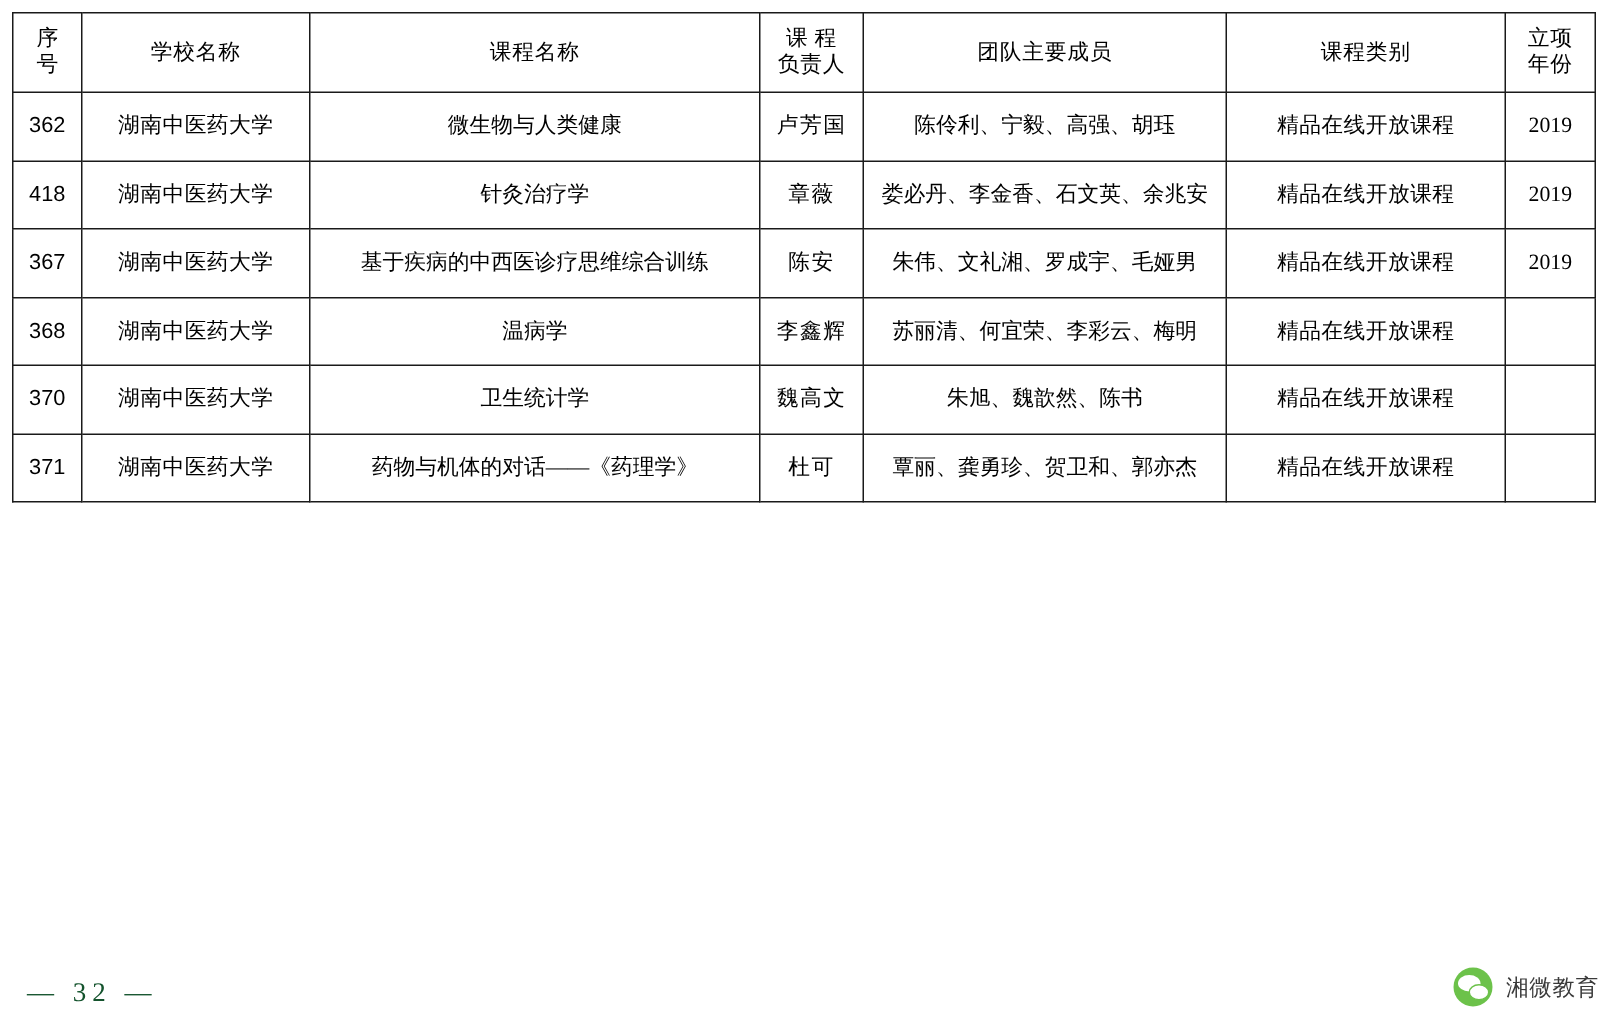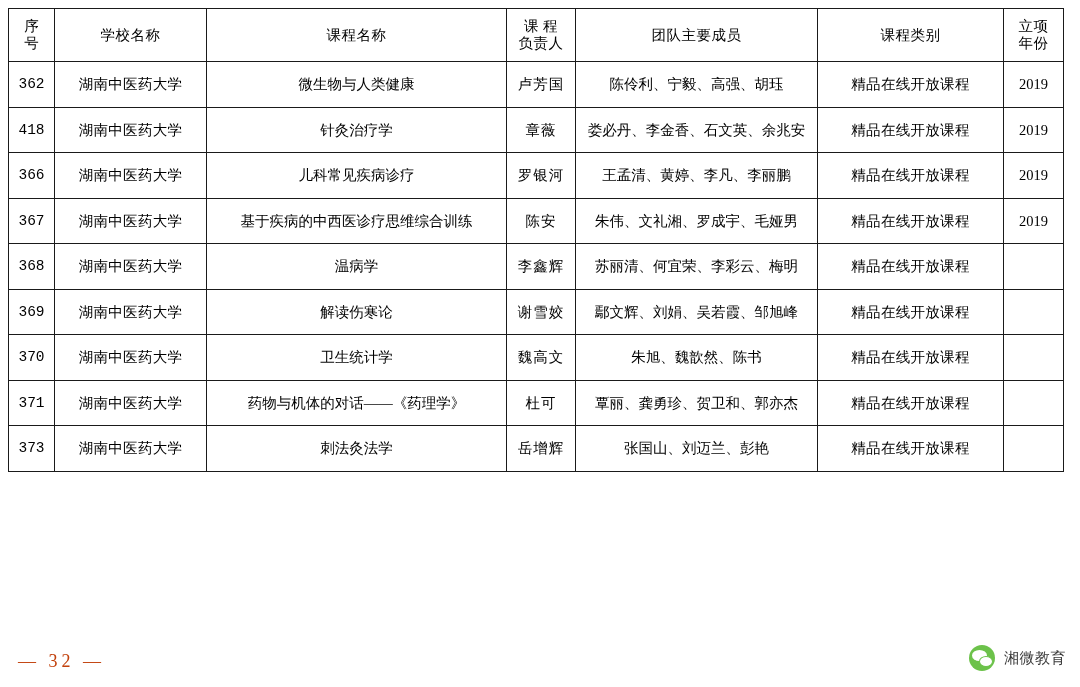--- a/index.html
+++ b/index.html
@@ -58,7 +58,7 @@
   }
   td.c-seq {
     font-size: 14.5px;
-    font-family: Liberation Mono, monospace;
+    font-family: Liberation Sans, sans-serif;
   }
   td.c-school {
     font-size: 14.5px;

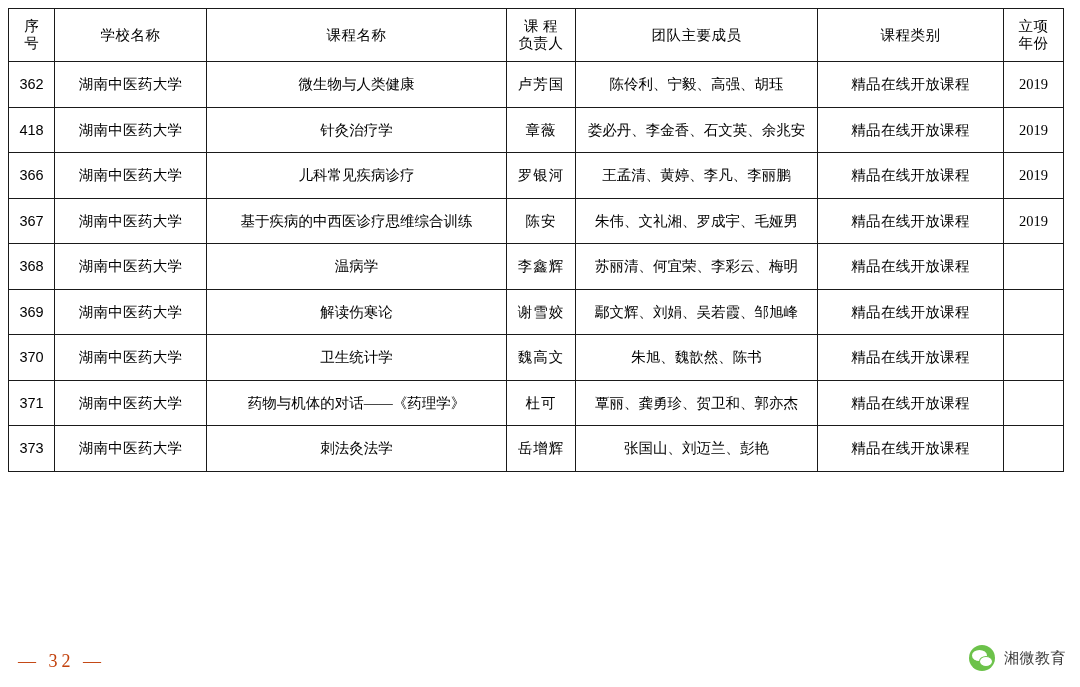--- a/index.html
+++ b/index.html
@@ -201,15 +201,6 @@
           <td class="c-year">2019</td>
         </tr>
         <tr>
-          <td class="c-seq">366</td>
-          <td class="c-school">湖南中医药大学</td>
-          <td class="c-course">儿科常见疾病诊疗</td>
-          <td class="c-leader">罗银河</td>
-          <td class="c-members">王孟清、黄婷、李凡、李丽鹏</td>
-          <td class="c-type">精品在线开放课程</td>
-          <td class="c-year">2019</td>
-        </tr>
-        <tr>
           <td class="c-seq">367</td>
           <td class="c-school">湖南中医药大学</td>
           <td class="c-course">基于疾病的中西医诊疗思维综合训练</td>

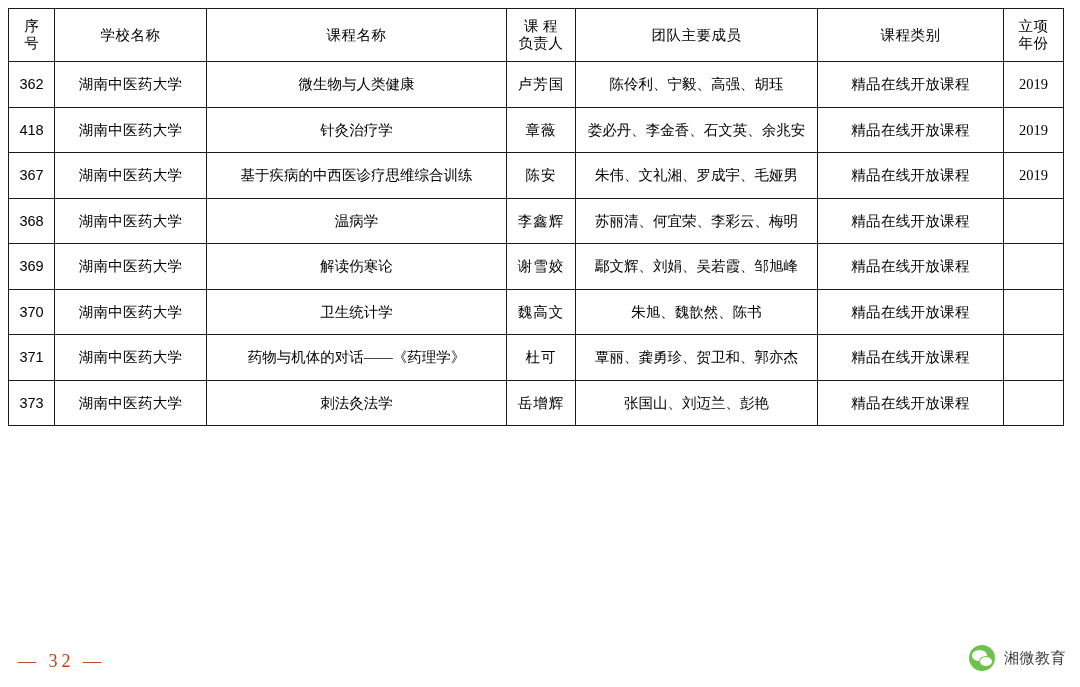--- a/index.html
+++ b/index.html
@@ -219,15 +219,6 @@
           <td class="c-year"></td>
         </tr>
         <tr>
-          <td class="c-seq">369</td>
-          <td class="c-school">湖南中医药大学</td>
-          <td class="c-course">解读伤寒论</td>
-          <td class="c-leader">谢雪姣</td>
-          <td class="c-members">鄢文辉、刘娟、吴若霞、邹旭峰</td>
-          <td class="c-type">精品在线开放课程</td>
-          <td class="c-year"></td>
-        </tr>
-        <tr>
           <td class="c-seq">370</td>
           <td class="c-school">湖南中医药大学</td>
           <td class="c-course">卫生统计学</td>

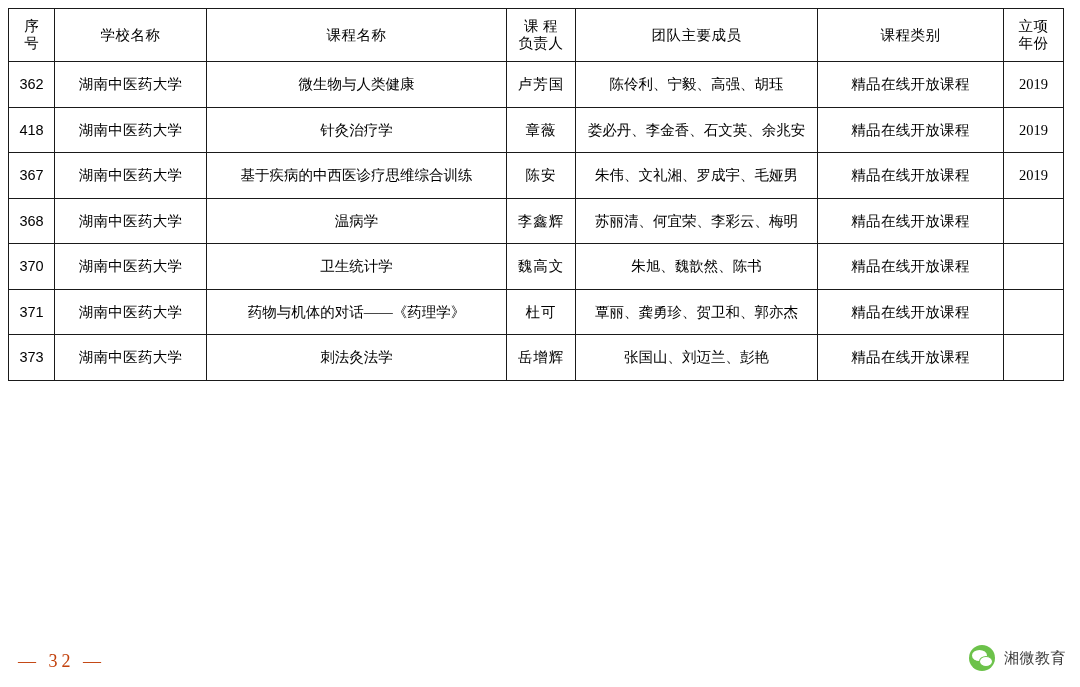--- a/index.html
+++ b/index.html
@@ -236,15 +236,6 @@
           <td class="c-type">精品在线开放课程</td>
           <td class="c-year"></td>
         </tr>
-        <tr>
-          <td class="c-seq">373</td>
-          <td class="c-school">湖南中医药大学</td>
-          <td class="c-course">刺法灸法学</td>
-          <td class="c-leader">岳增辉</td>
-          <td class="c-members">张国山、刘迈兰、彭艳</td>
-          <td class="c-type">精品在线开放课程</td>
-          <td class="c-year"></td>
-        </tr>
       </tbody>
   </table>
 

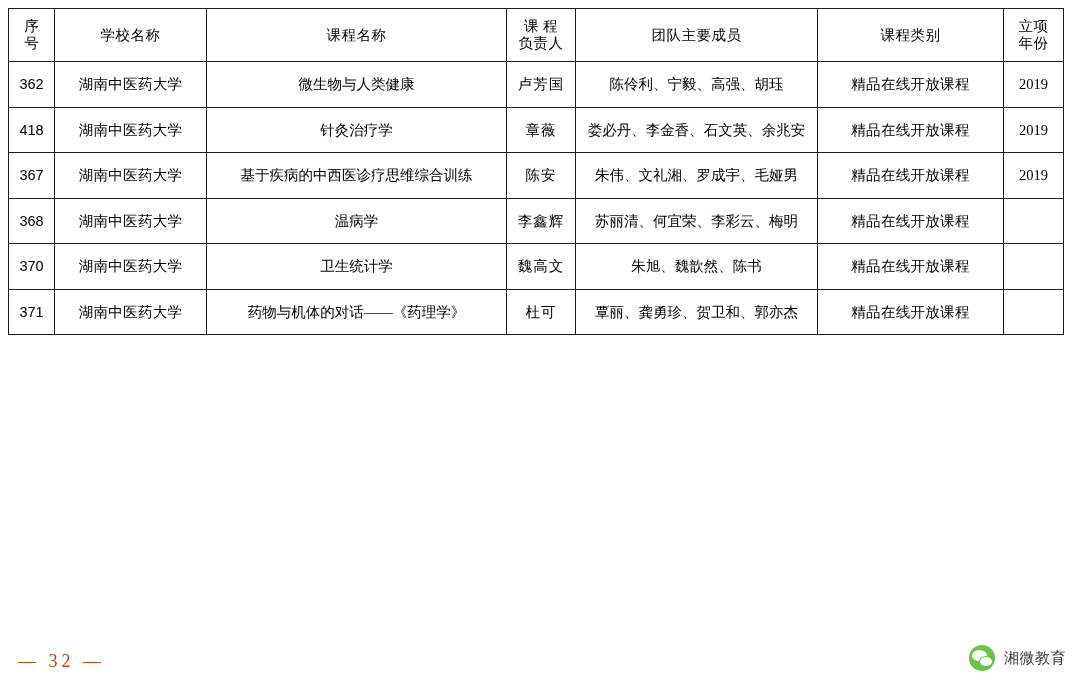--- a/index.html
+++ b/index.html
@@ -99,7 +99,7 @@
     top: 651px;
     font-size: 18px;
     letter-spacing: 4px;
-    color: #c2410c;
+    color: #14532d;
     font-family: "Liberation Serif", serif;
   }
   .wechat-badge {

